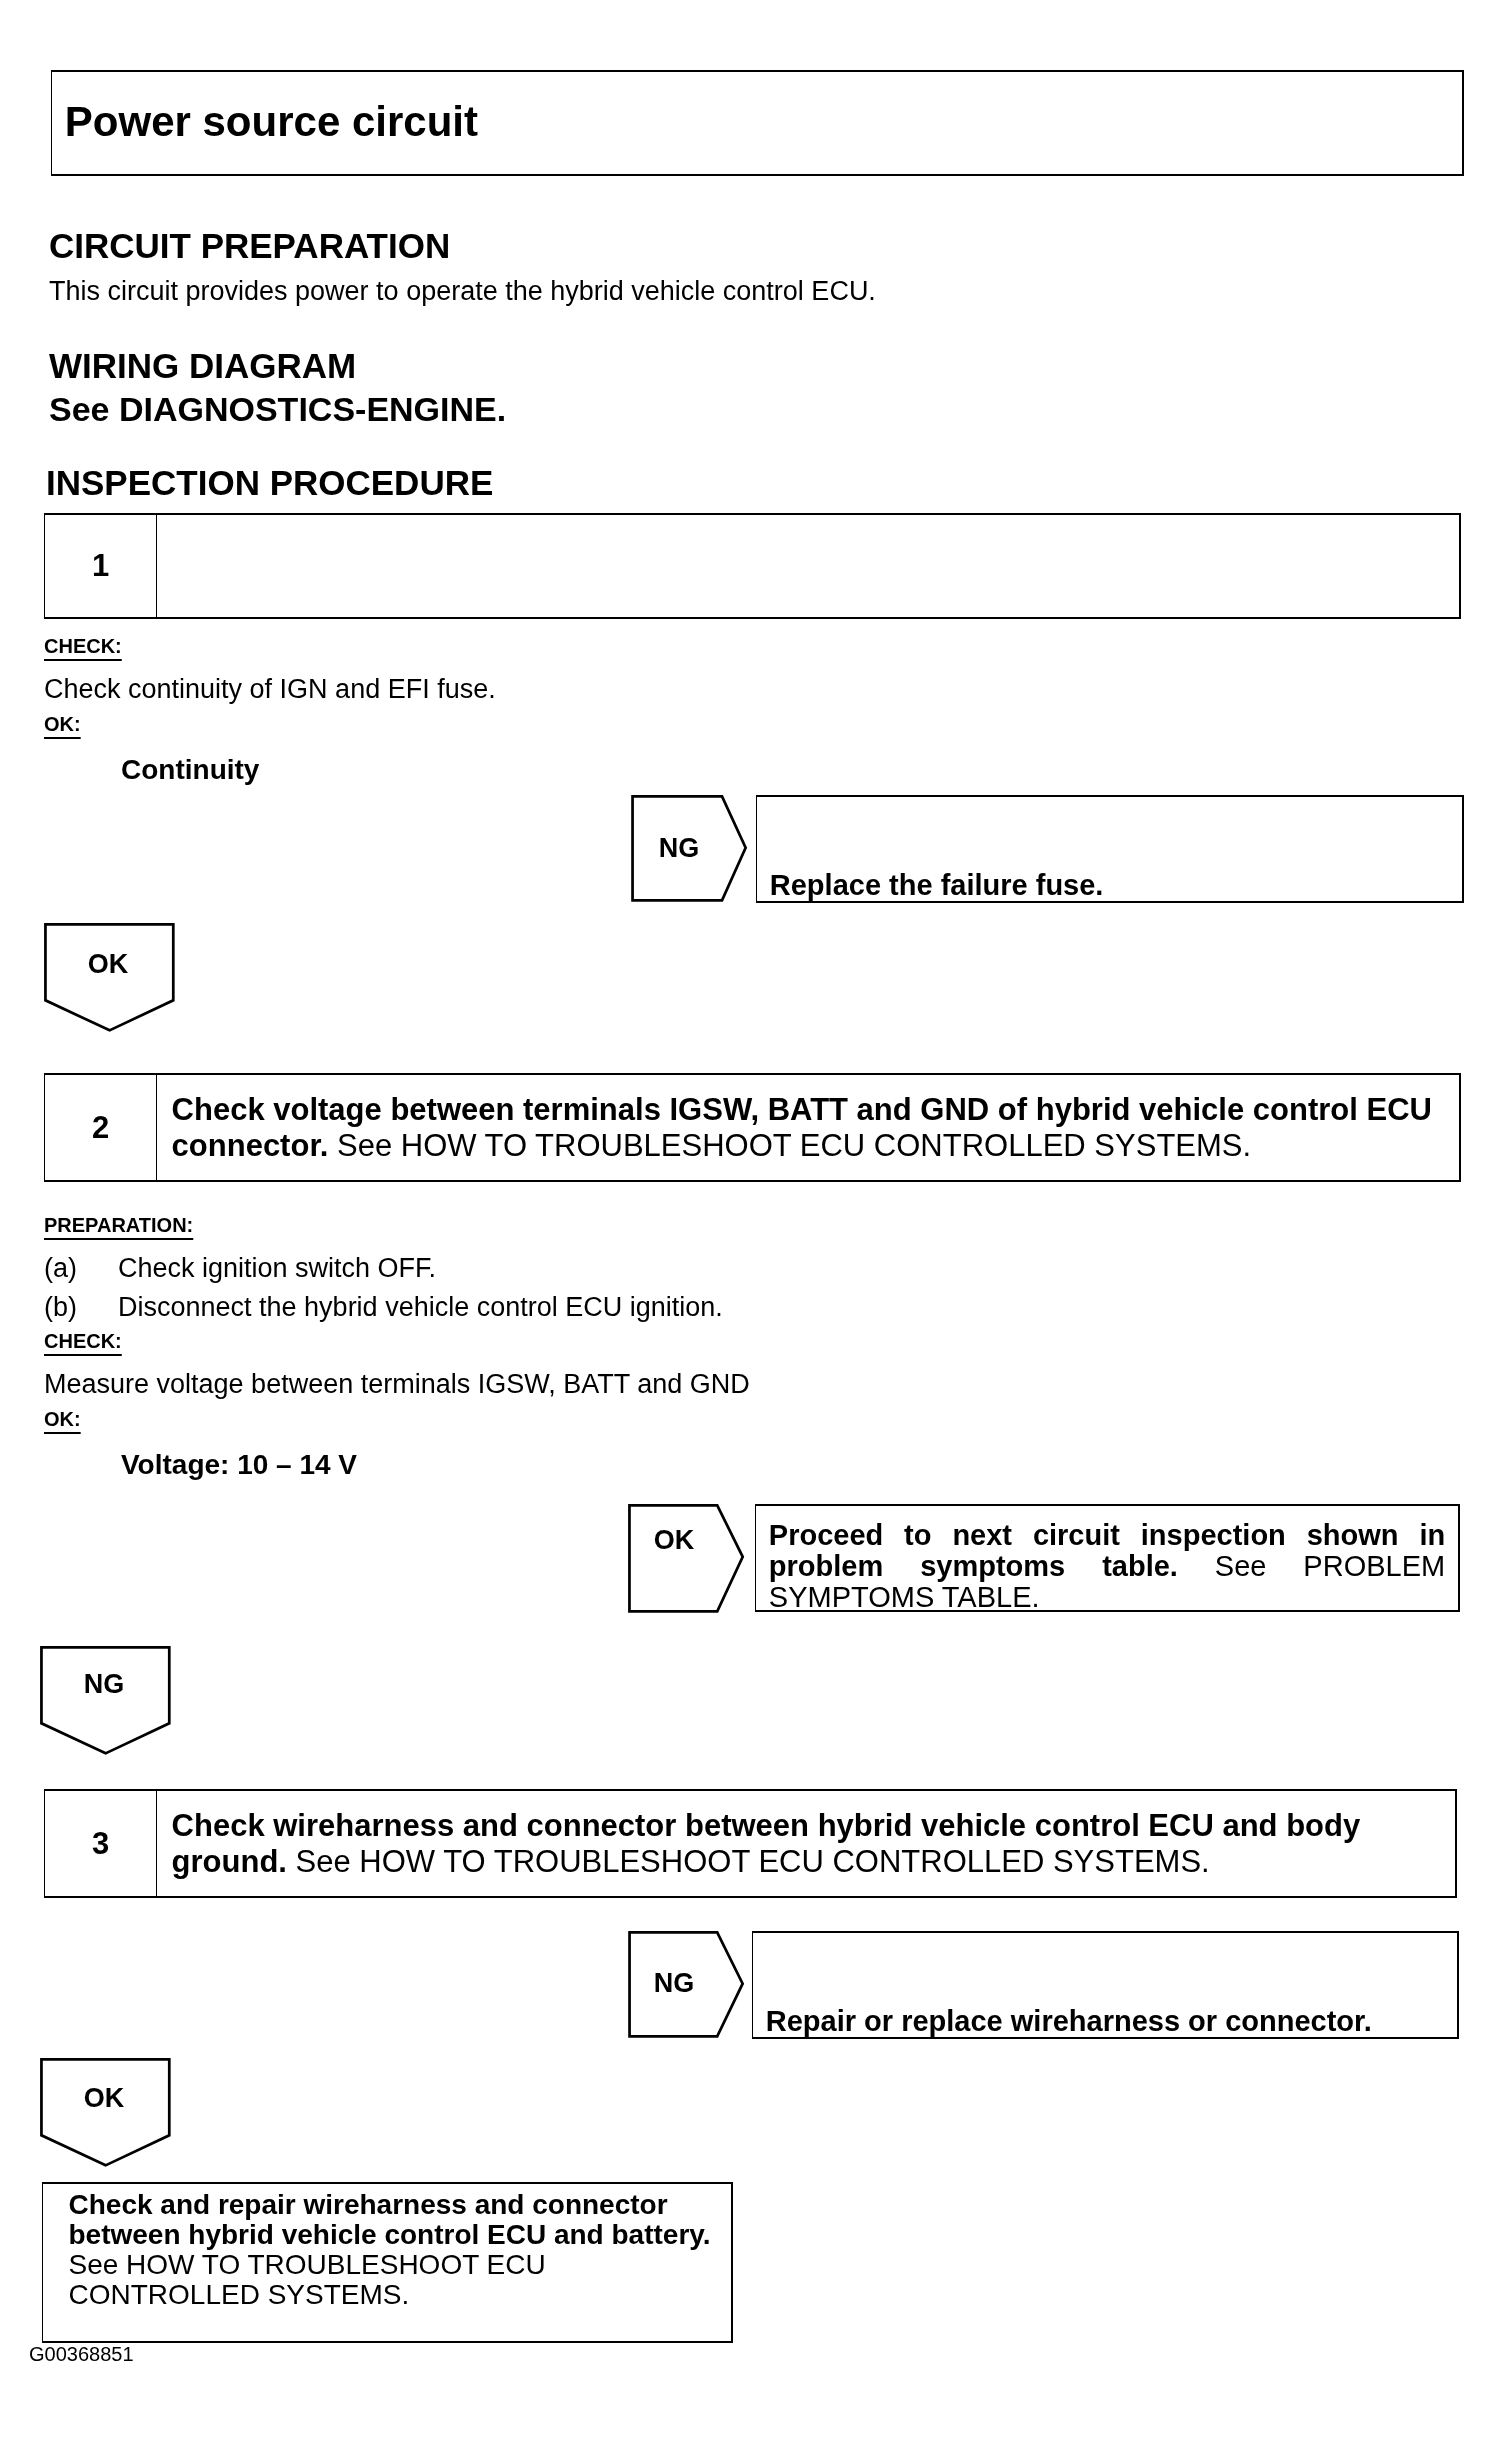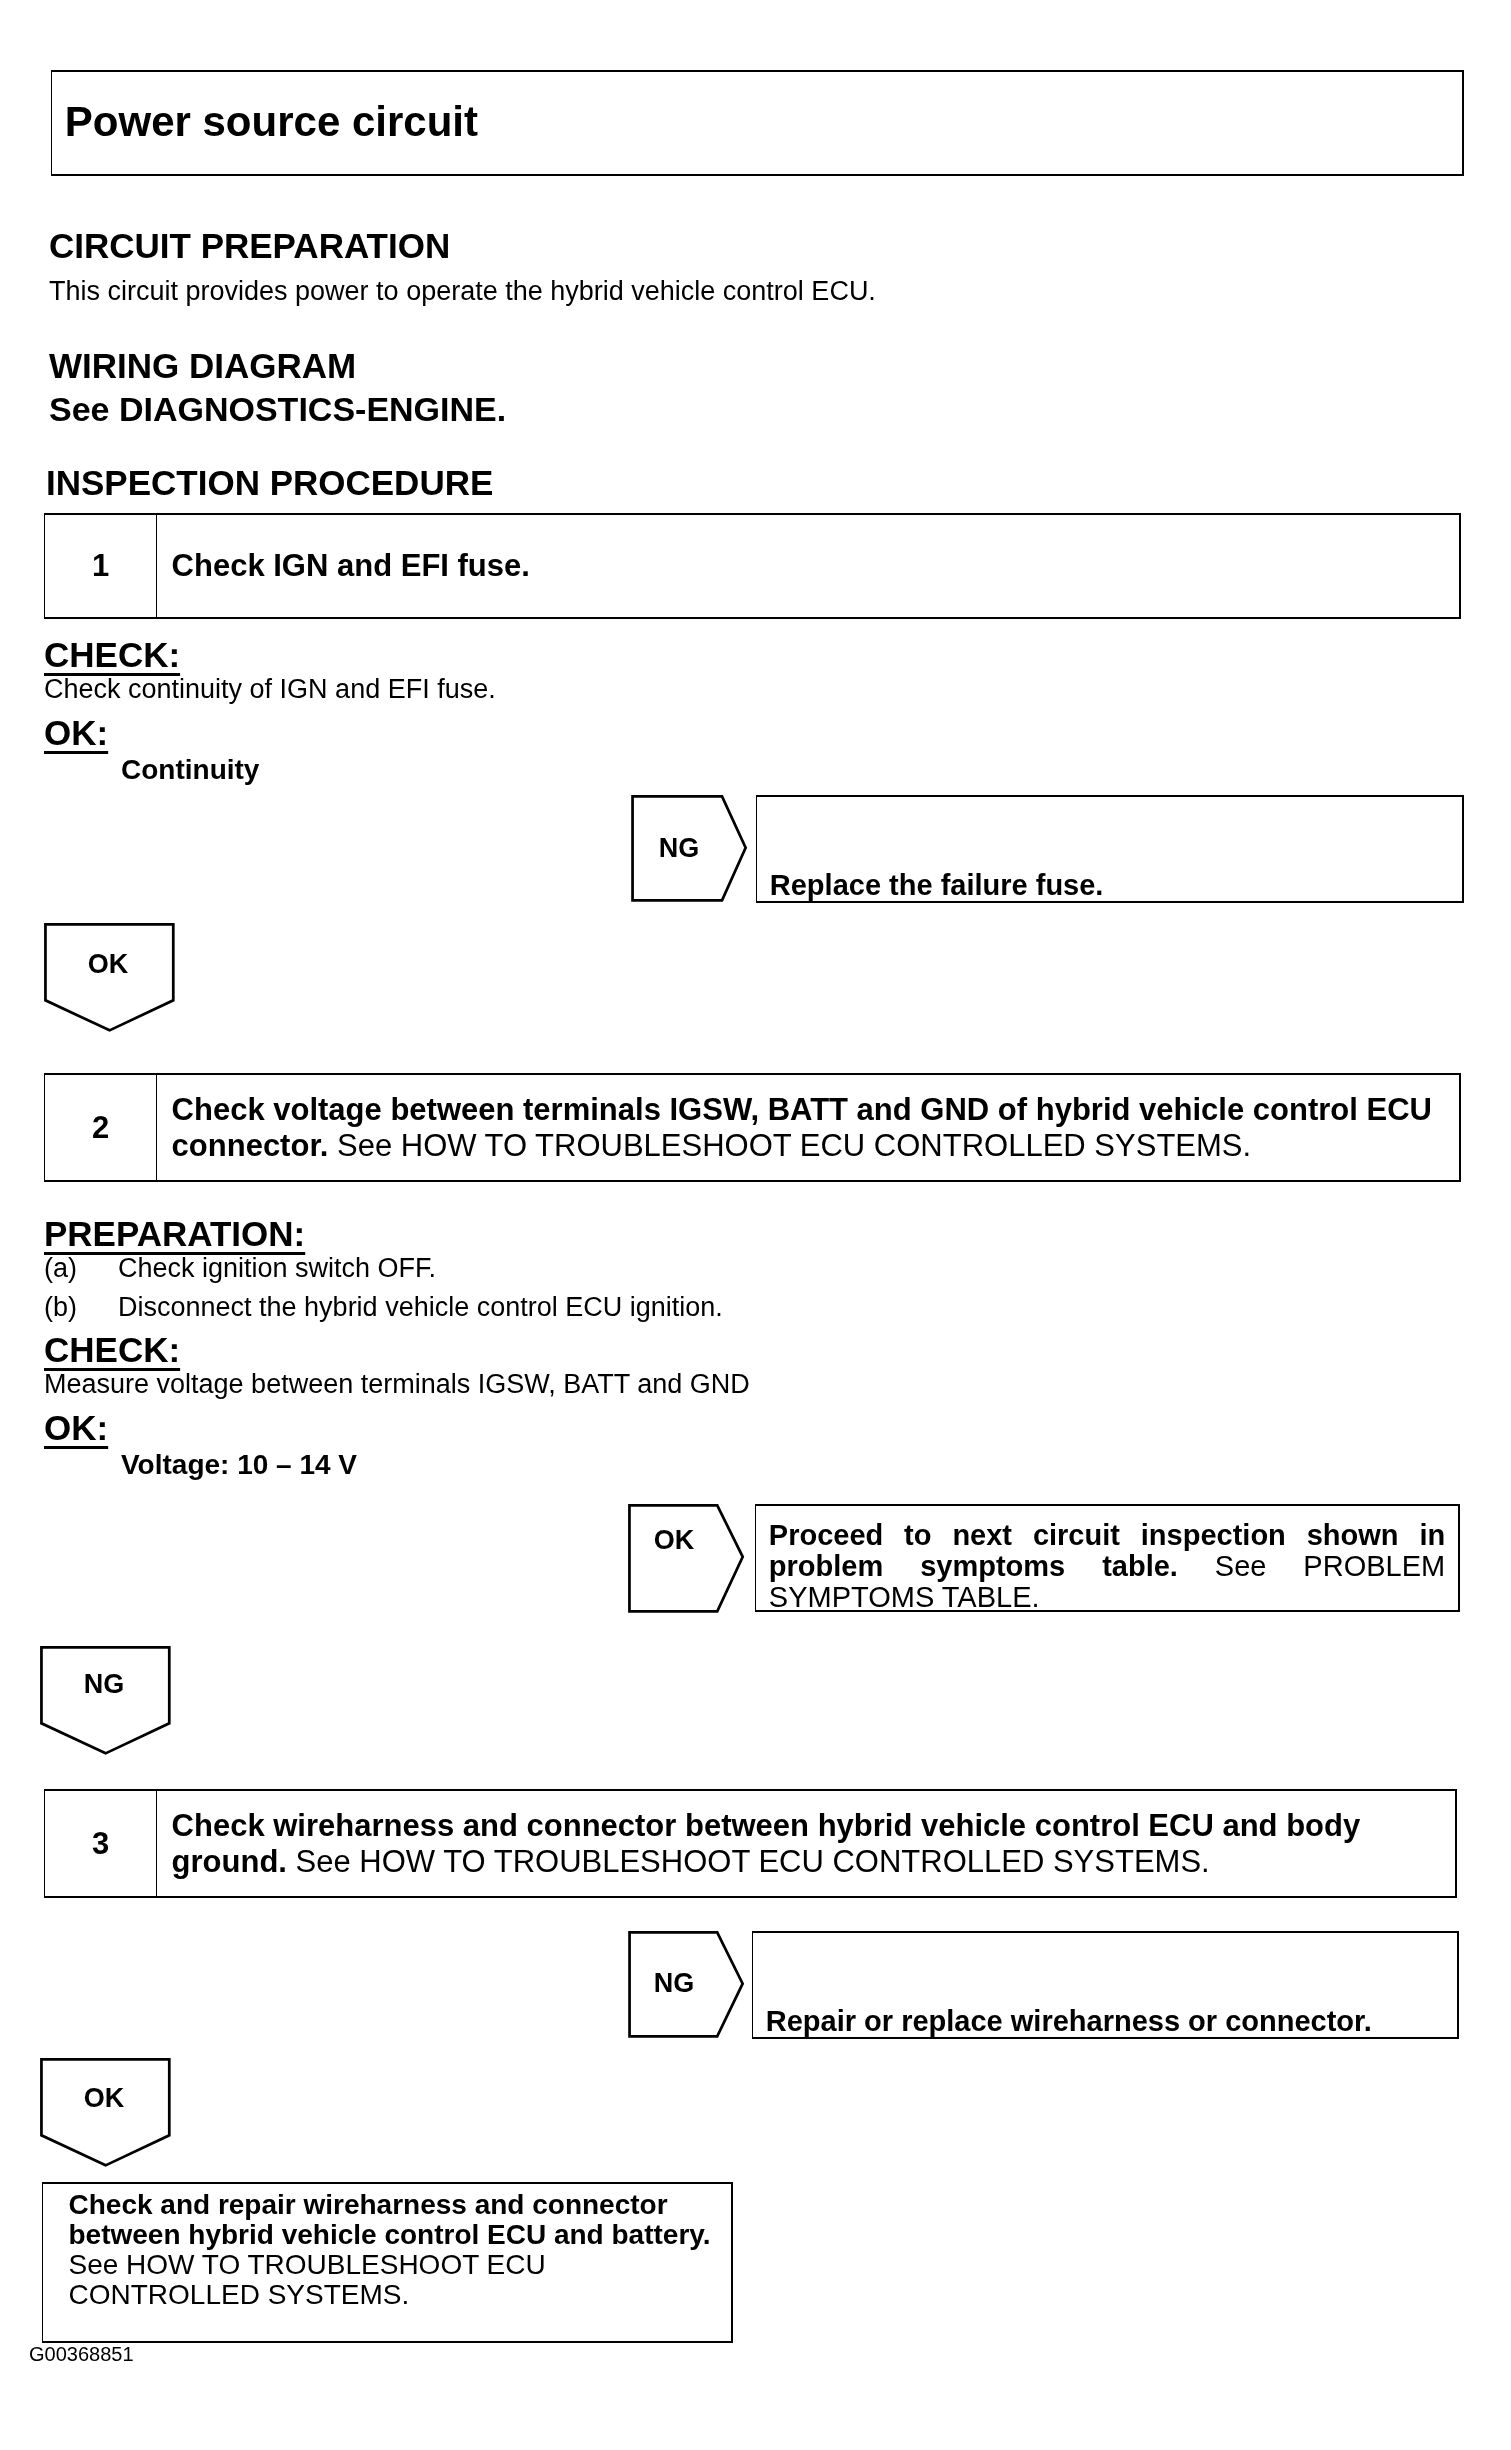--- a/index.html
+++ b/index.html
@@ -38,7 +38,6 @@
 
 <div class="abs step" style="top:513px;height:106px;">
   <div class="num">1</div>
-  <div class="txt" style="font-weight:bold;">Check IGN and EFI fuse.</div>
 </div>
 <div class="abs lbl" style="top:635px;">CHECK:</div>
 <div class="abs line" style="top:674px;">Check continuity of IGN and EFI fuse.</div>

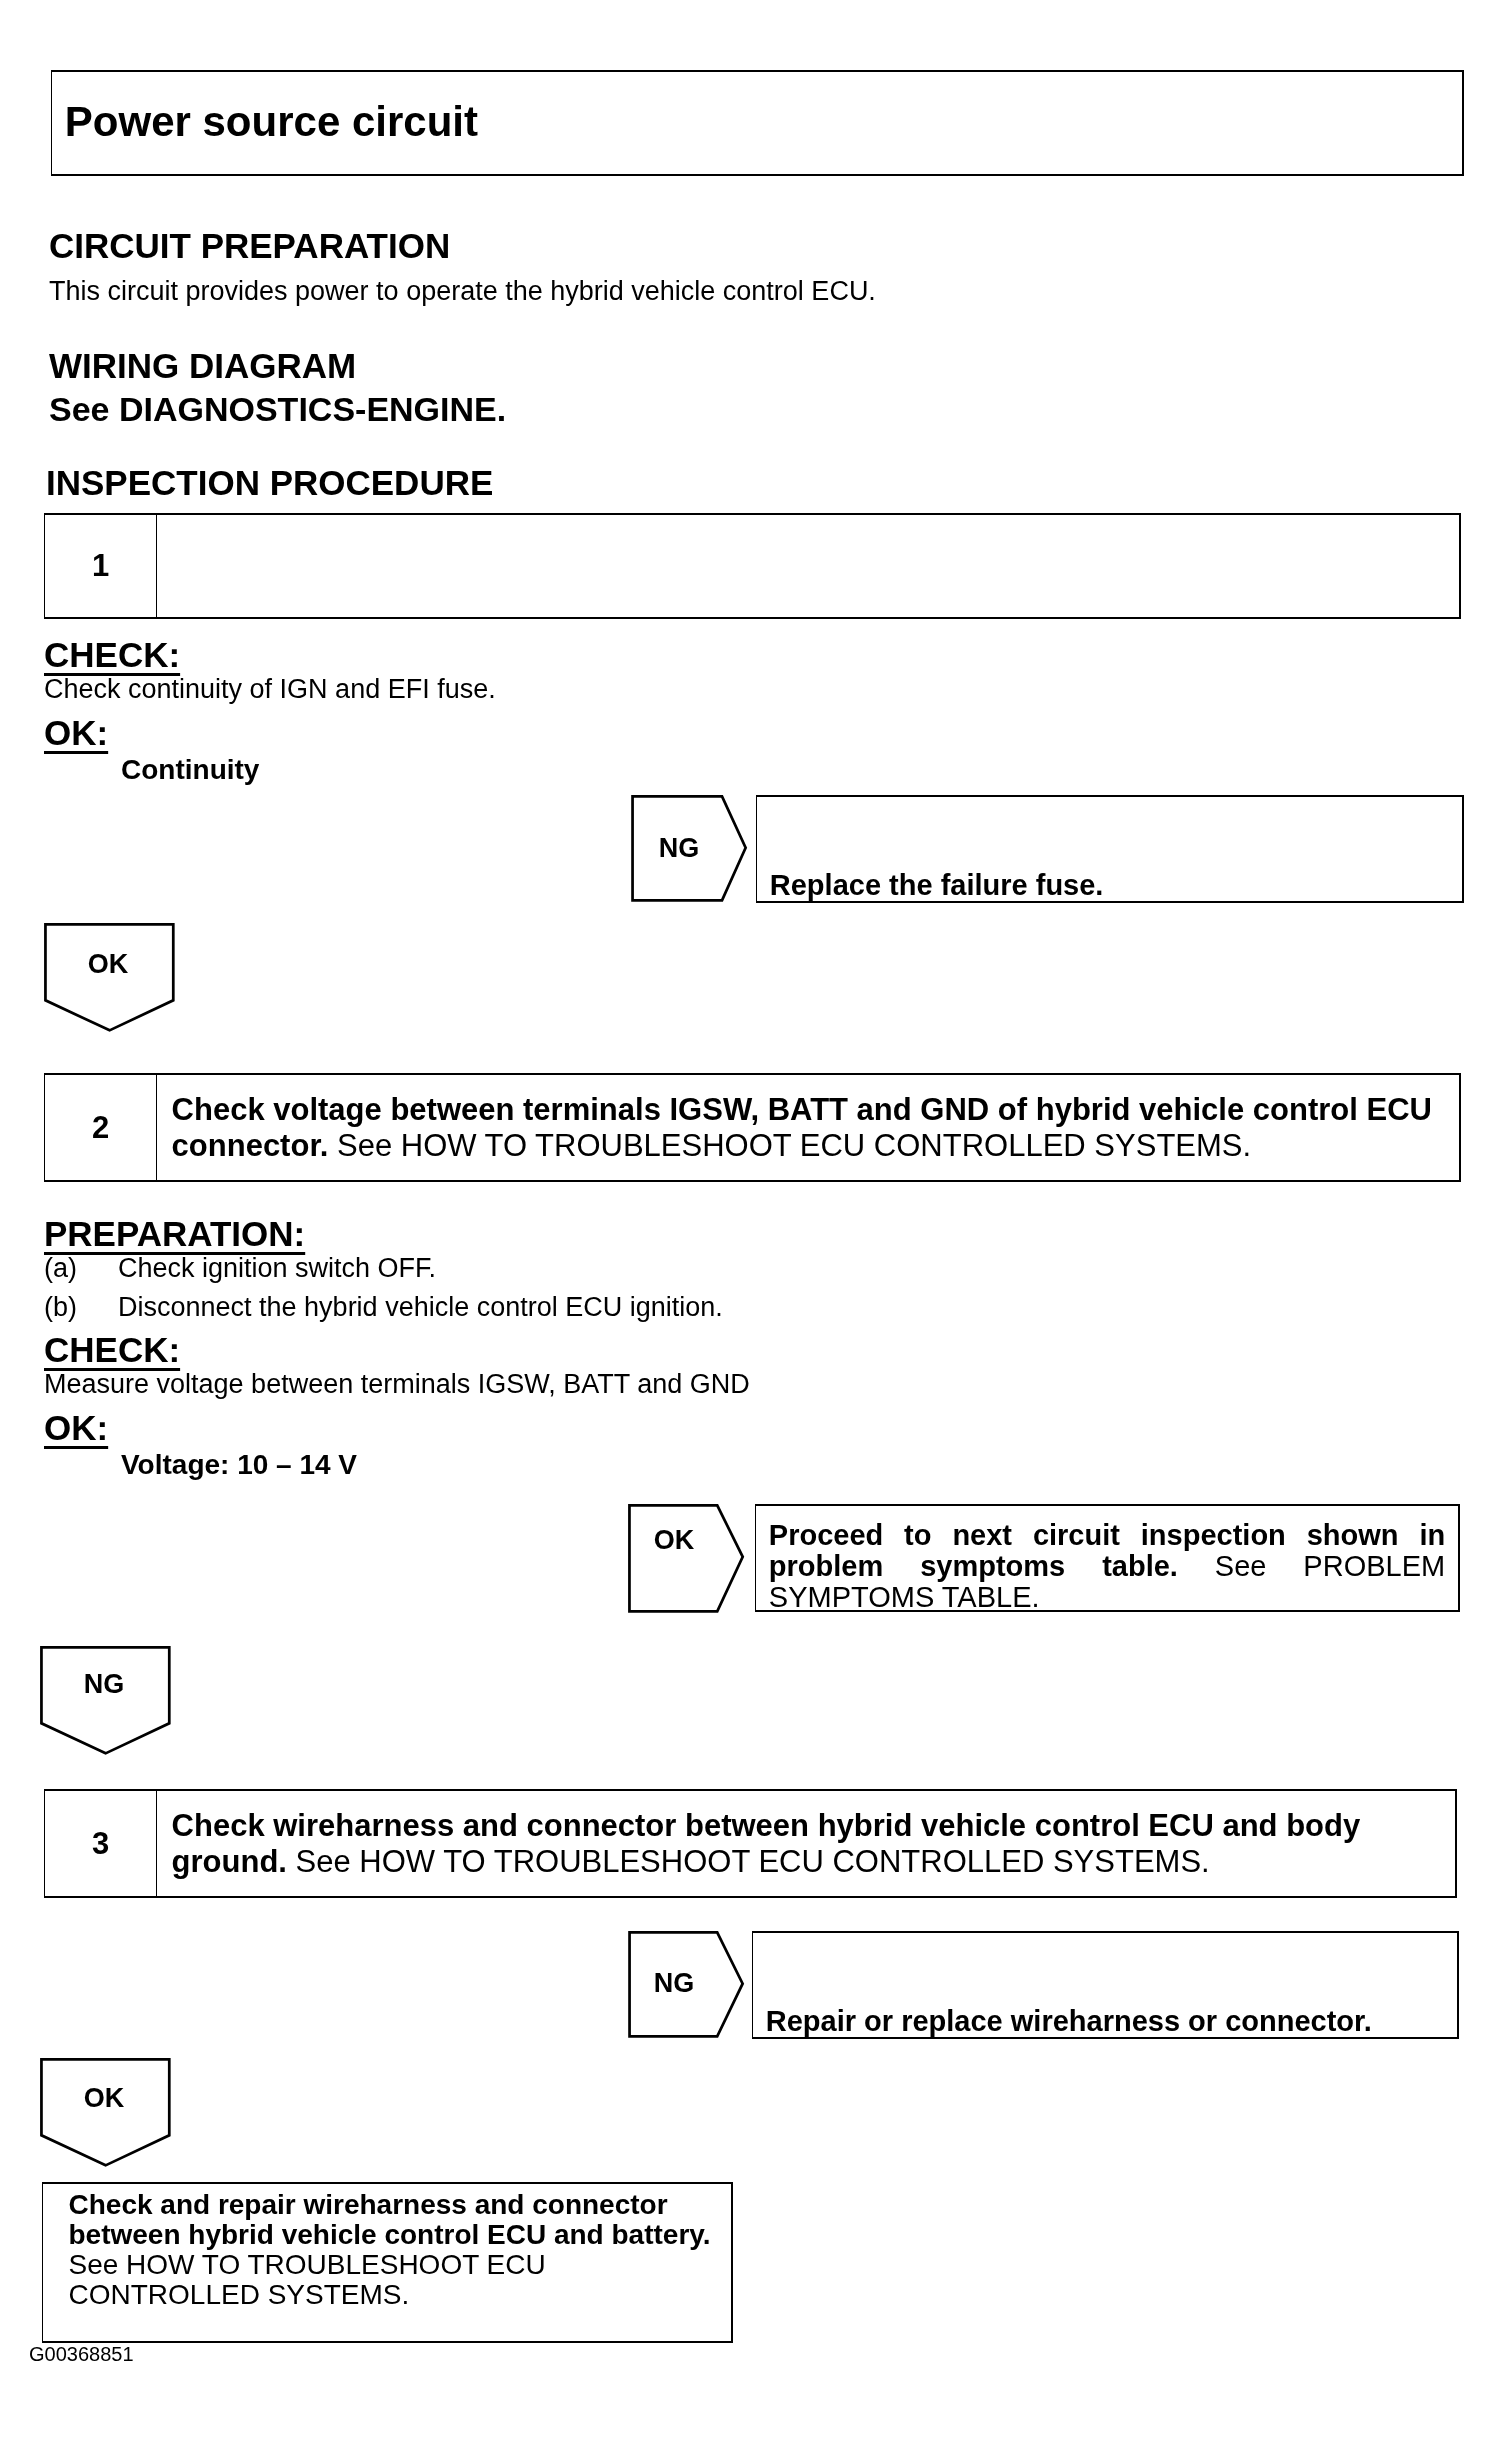--- a/index.html
+++ b/index.html
@@ -14,7 +14,7 @@
   .step .num { width:111px; border-right:1.8px solid #000; display:flex; align-items:center; justify-content:center; font-weight:bold; font-size:31px; }
   .step .txt { flex:1; padding:0 14.6px; display:flex; align-items:center; font-size:31px; line-height:36px; }
   .step .txt b { font-weight:bold; }
-  .lbl { font-size:35px; font-weight:bold; left:44px; text-decoration:underline; text-underline-offset:5.5px; }
+  .lbl { font-size:20px; font-weight:bold; left:44px; text-decoration:underline; text-underline-offset:5.5px; }
   .val { font-size:28px; font-weight:bold; left:121px; }
   .line { font-size:27px; left:44px; }
   .res { border:2.7px solid #000; border-left-width:1.8px; box-sizing:border-box; display:flex; align-items:flex-end; padding:0 12.8px; font-weight:bold; font-size:29px; line-height:31px; }

